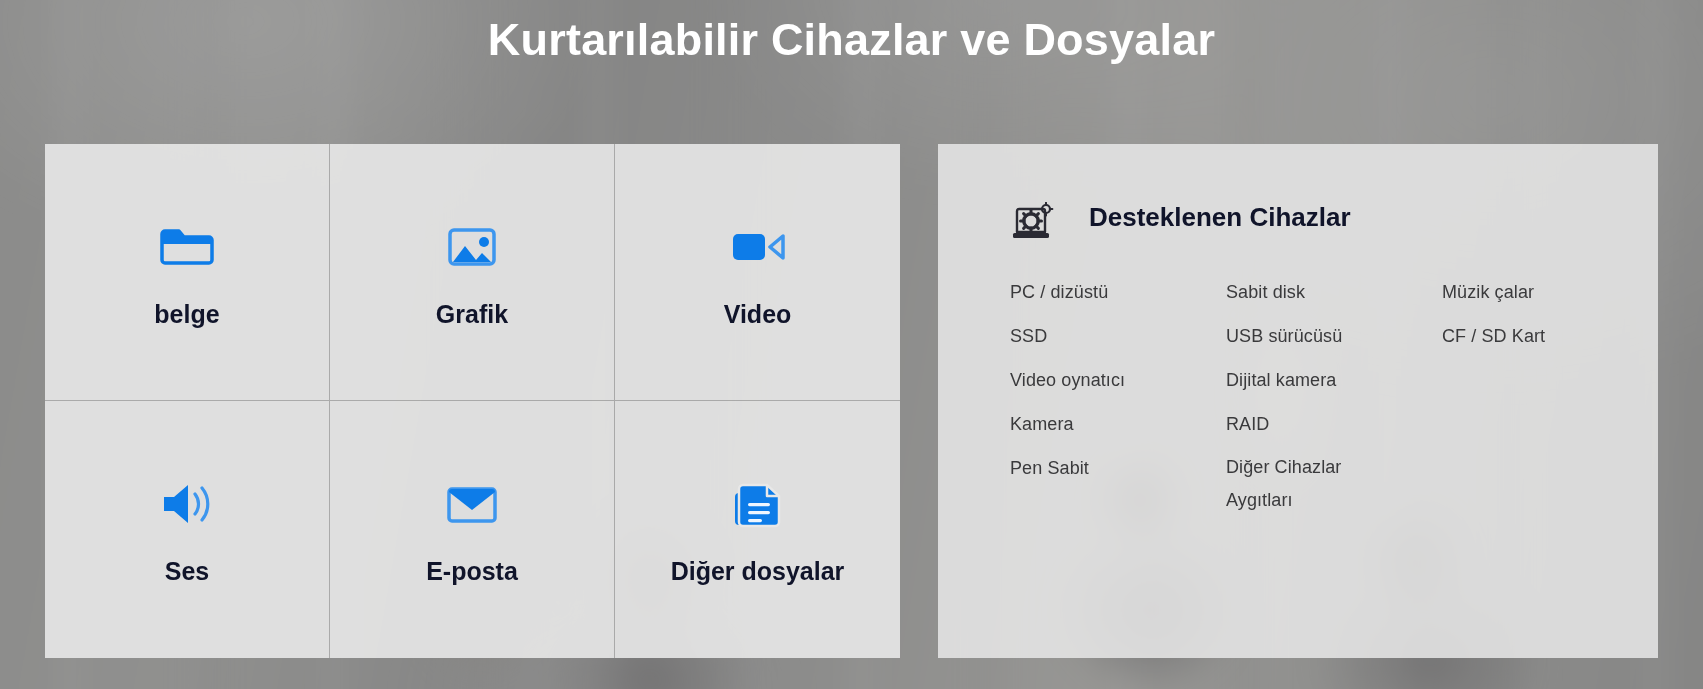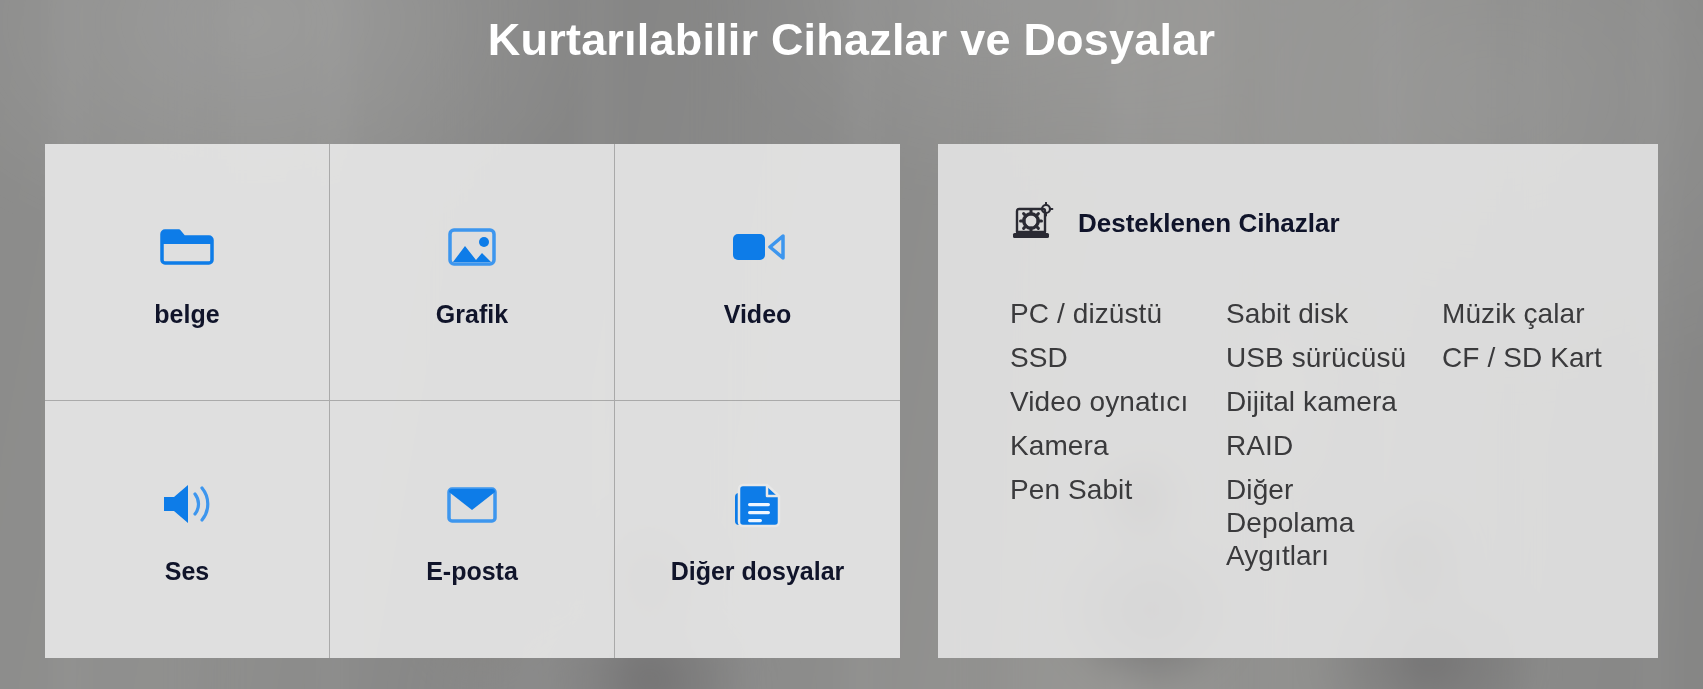--- a/index.html
+++ b/index.html
@@ -151,9 +151,9 @@
 
   .panel-head {
     display: flex;
-    align-items: center;
-    gap: 22px;
-    margin-bottom: 48px;
+    align-items: flex-start;
+    gap: 33px;
+    margin-bottom: 26px;
   }
   .panel-head .panel-icon {
     width: 46px;

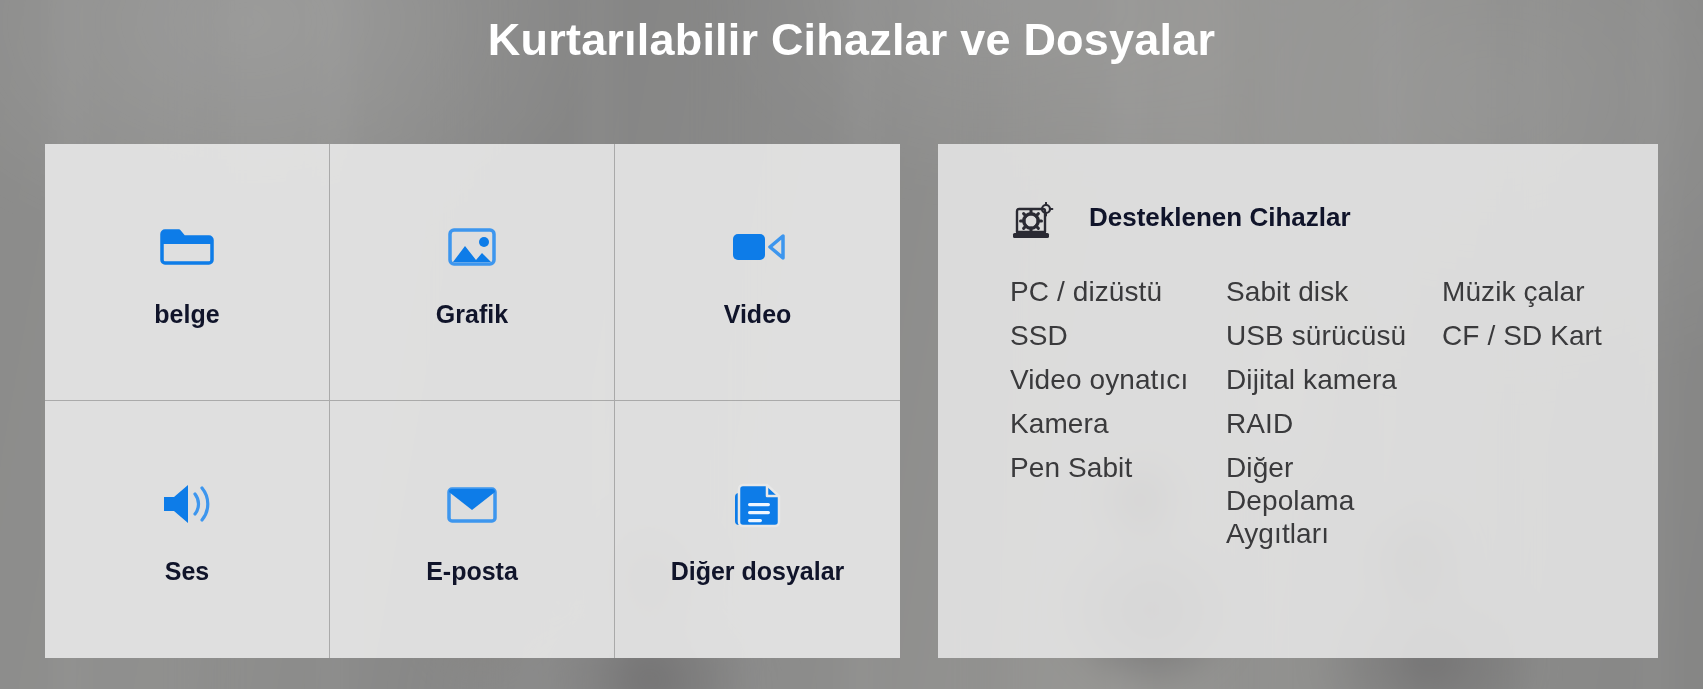--- a/index.html
+++ b/index.html
@@ -178,7 +178,7 @@
   }
   .device-col:nth-child(2) { width: 225px; }
   .device-item {
-    font-size: 28px;
+    font-size: 18px;
     line-height: 44px;
     color: #3a3a3c;
     letter-spacing: 0.1px;

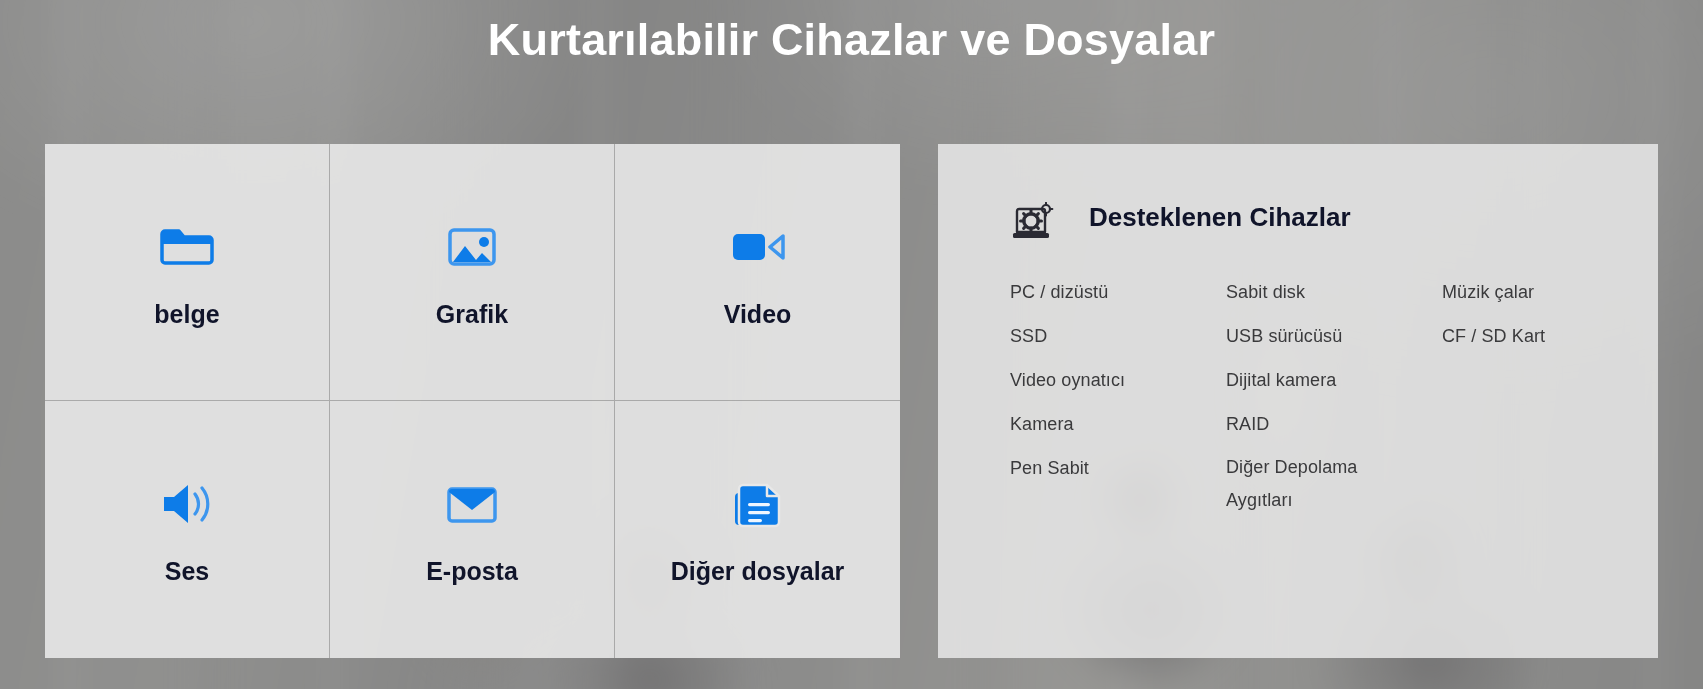--- a/index.html
+++ b/index.html
@@ -319,7 +319,7 @@
         <div class="device-item">USB sürücüsü</div>
         <div class="device-item">Dijital kamera</div>
         <div class="device-item">RAID</div>
-        <div class="device-item two-line">Diğer Depolama Aygıtları</div>
+        <div class="device-item two-line">Diğer Cihazlar Aygıtları</div>
       </div>
 
       <div class="device-col">

